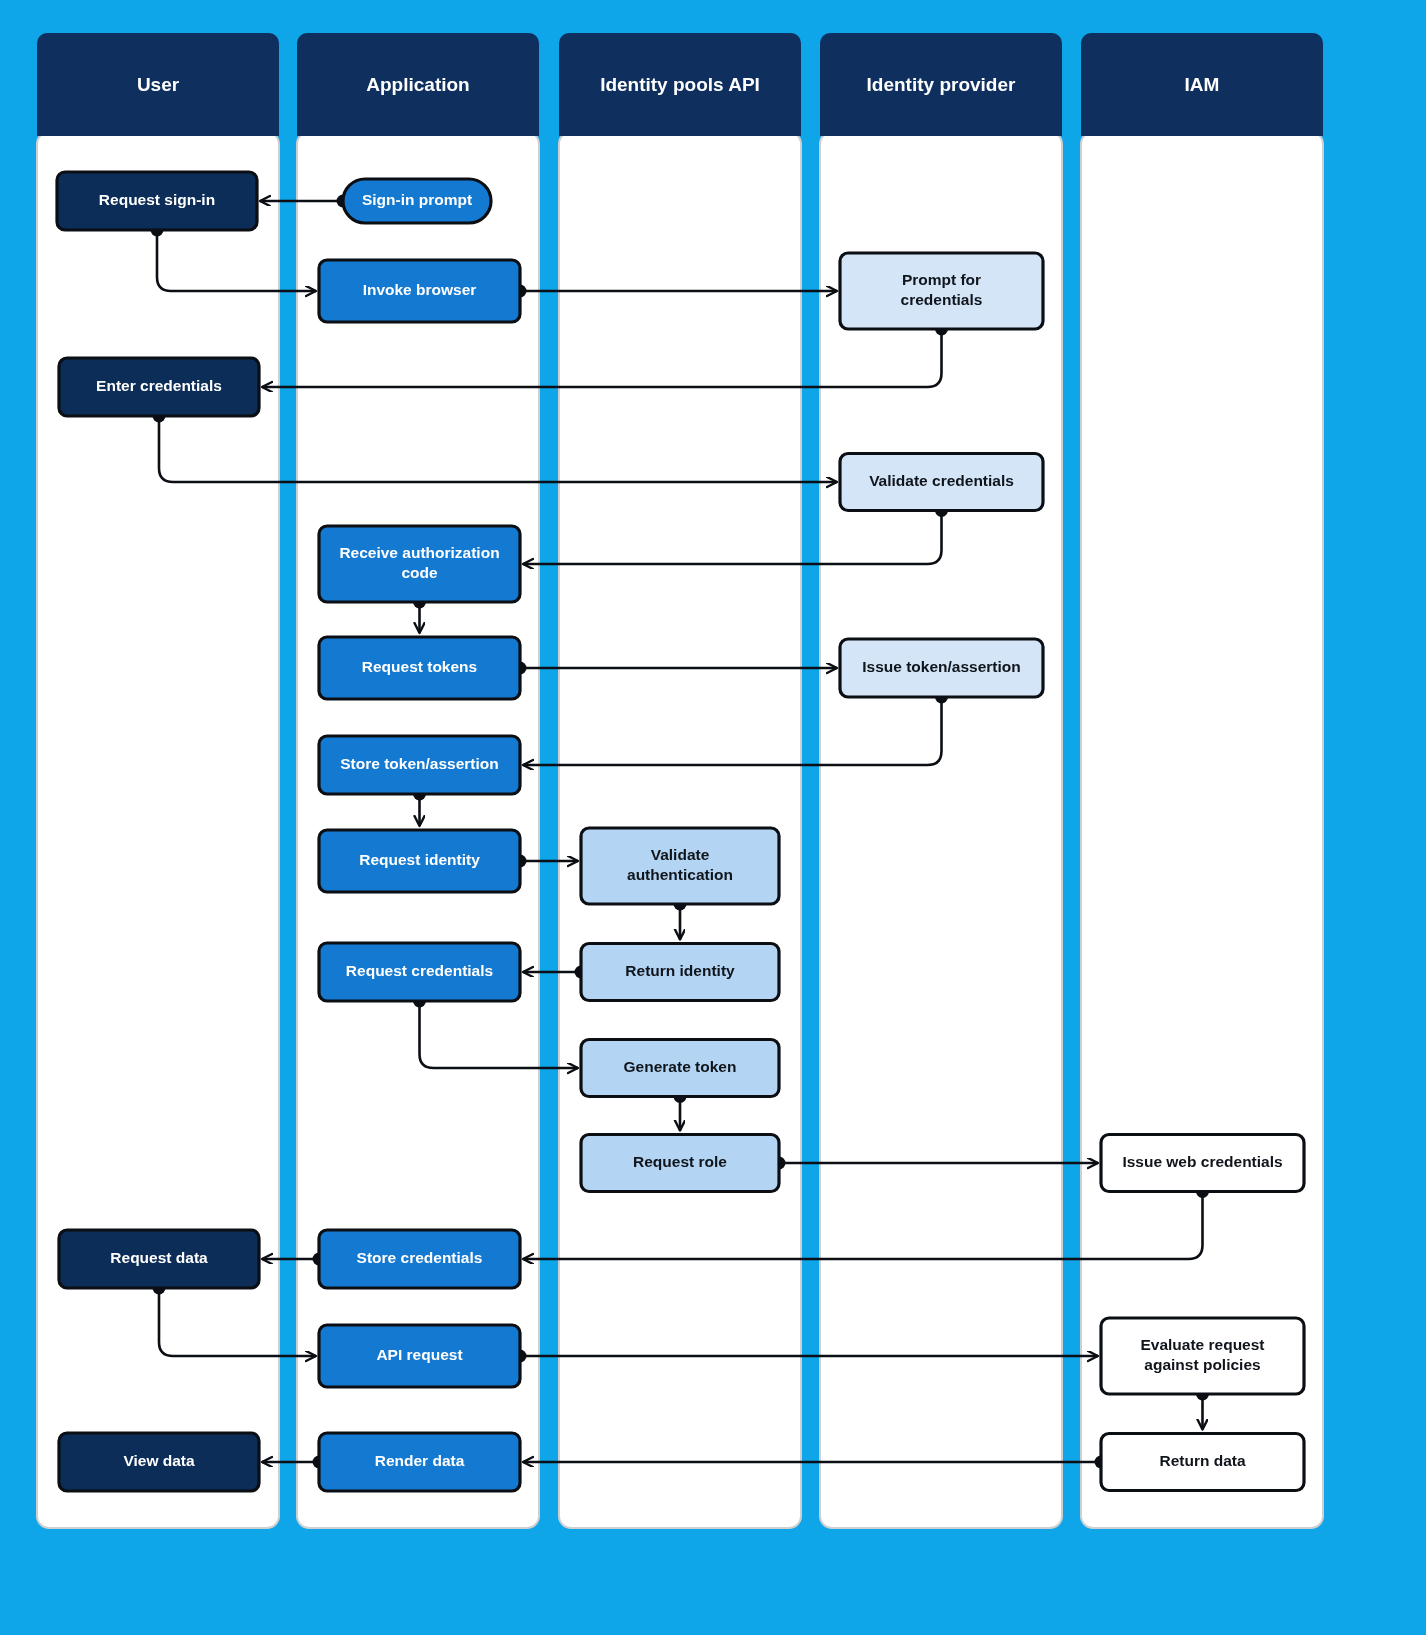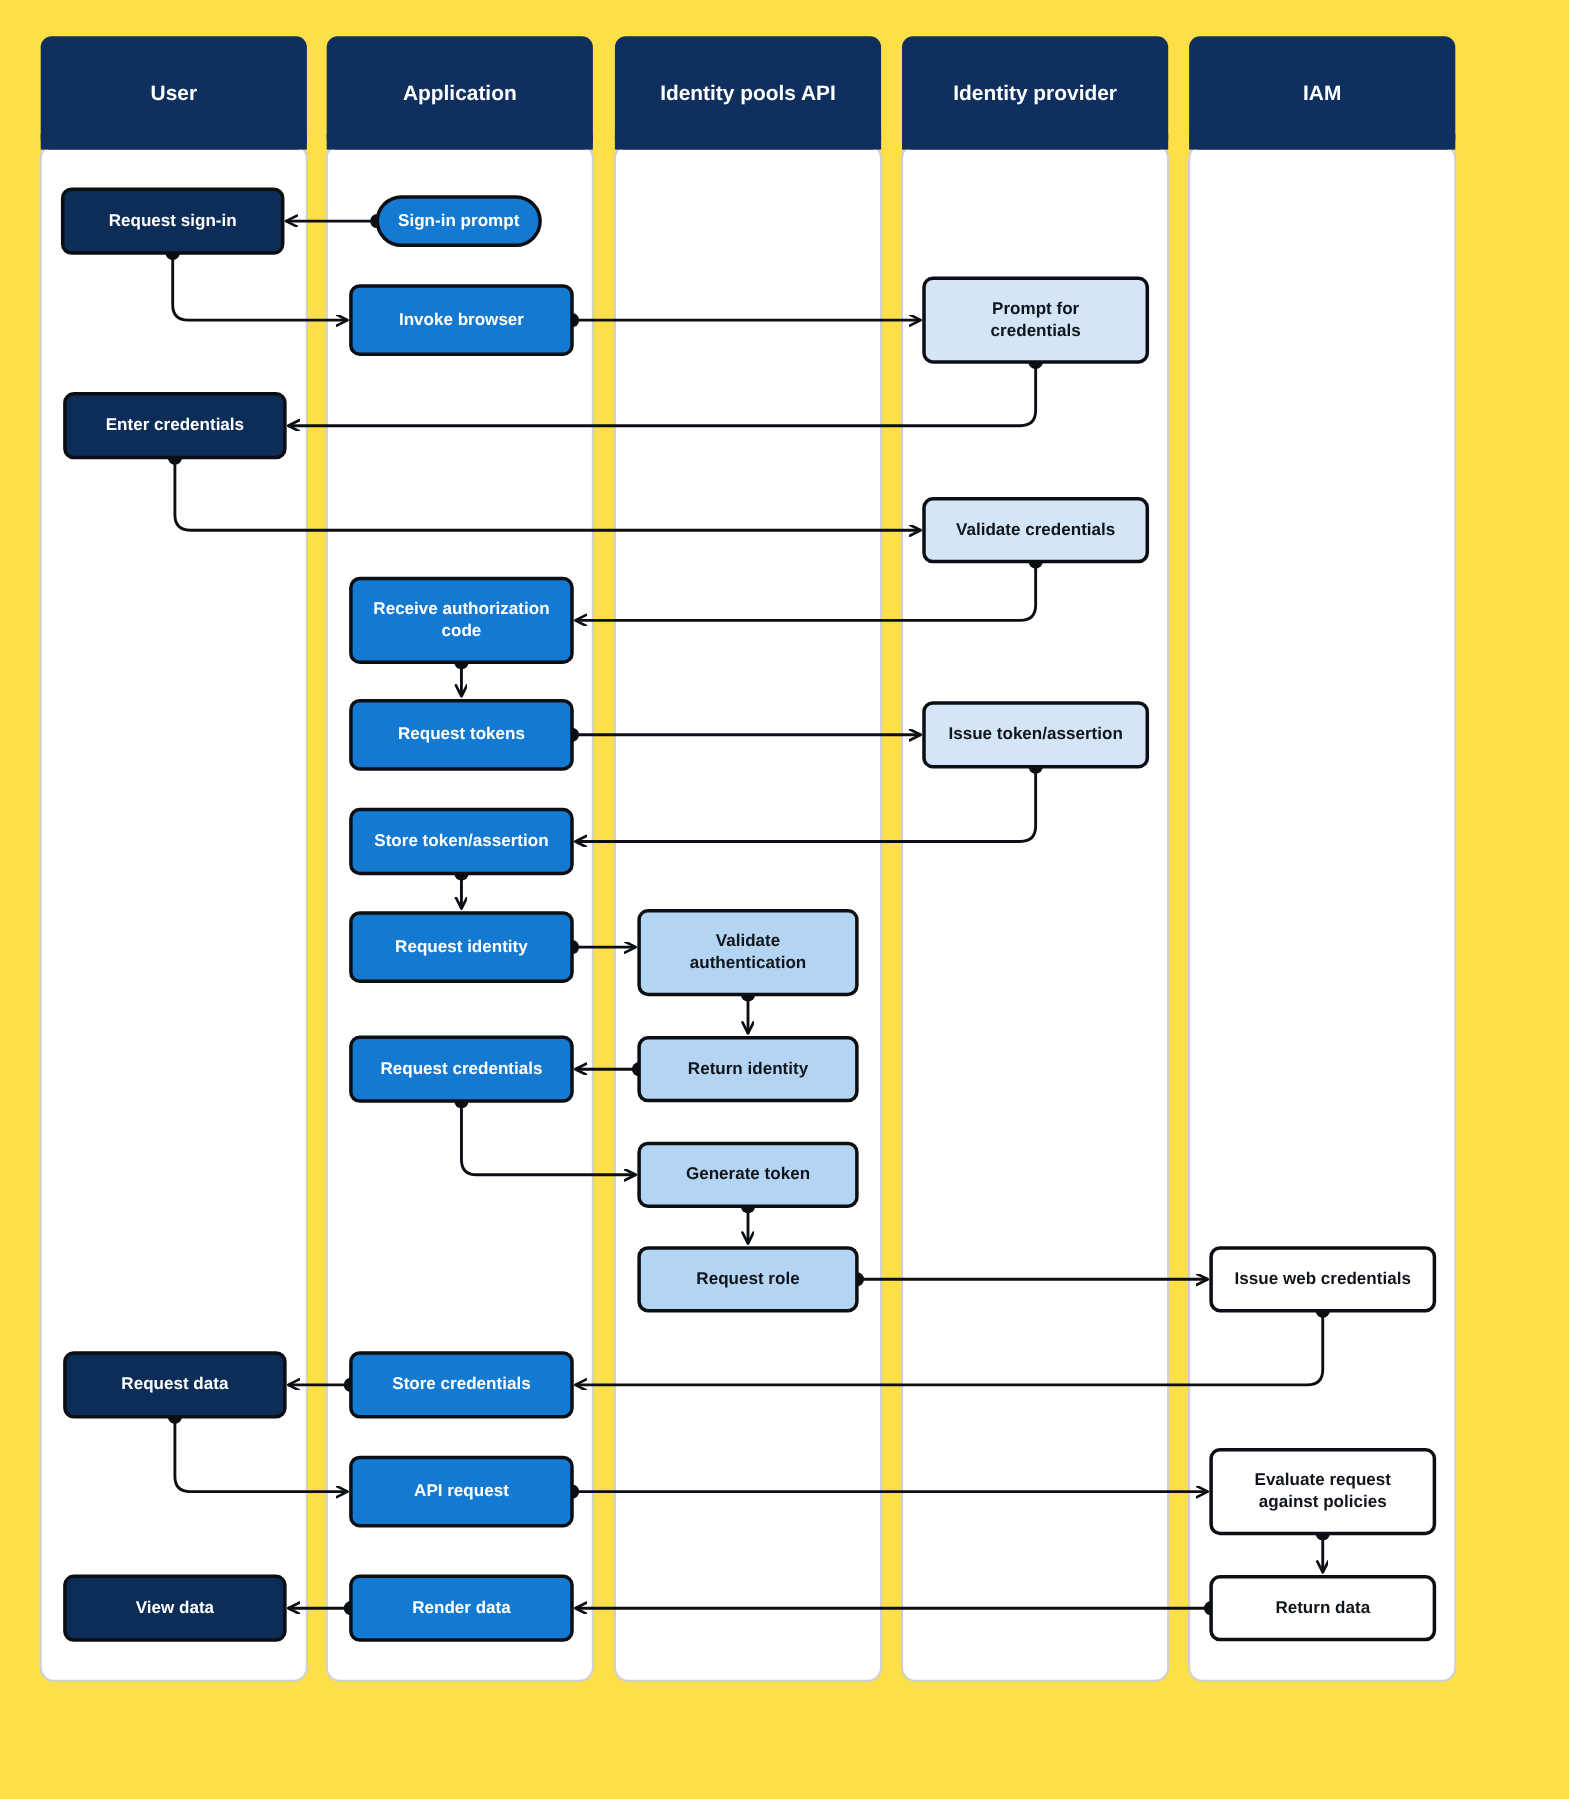--- a/index.html
+++ b/index.html
@@ -8,7 +8,7 @@
     font-family:"Liberation Sans", sans-serif;
     overflow:hidden;
   }
-  #stage{position:relative;width:1426px;height:1635px;background:#fde047;}
+  #stage{position:relative;width:1426px;height:1635px;background:#0ea5e9;}
   svg#diagram{display:block;width:1426px;height:1635px;}
   .lane-body{fill:#ffffff;stroke:#cfcfcf;stroke-width:2;}
   .lane-head{fill:#0f2f5e;}

